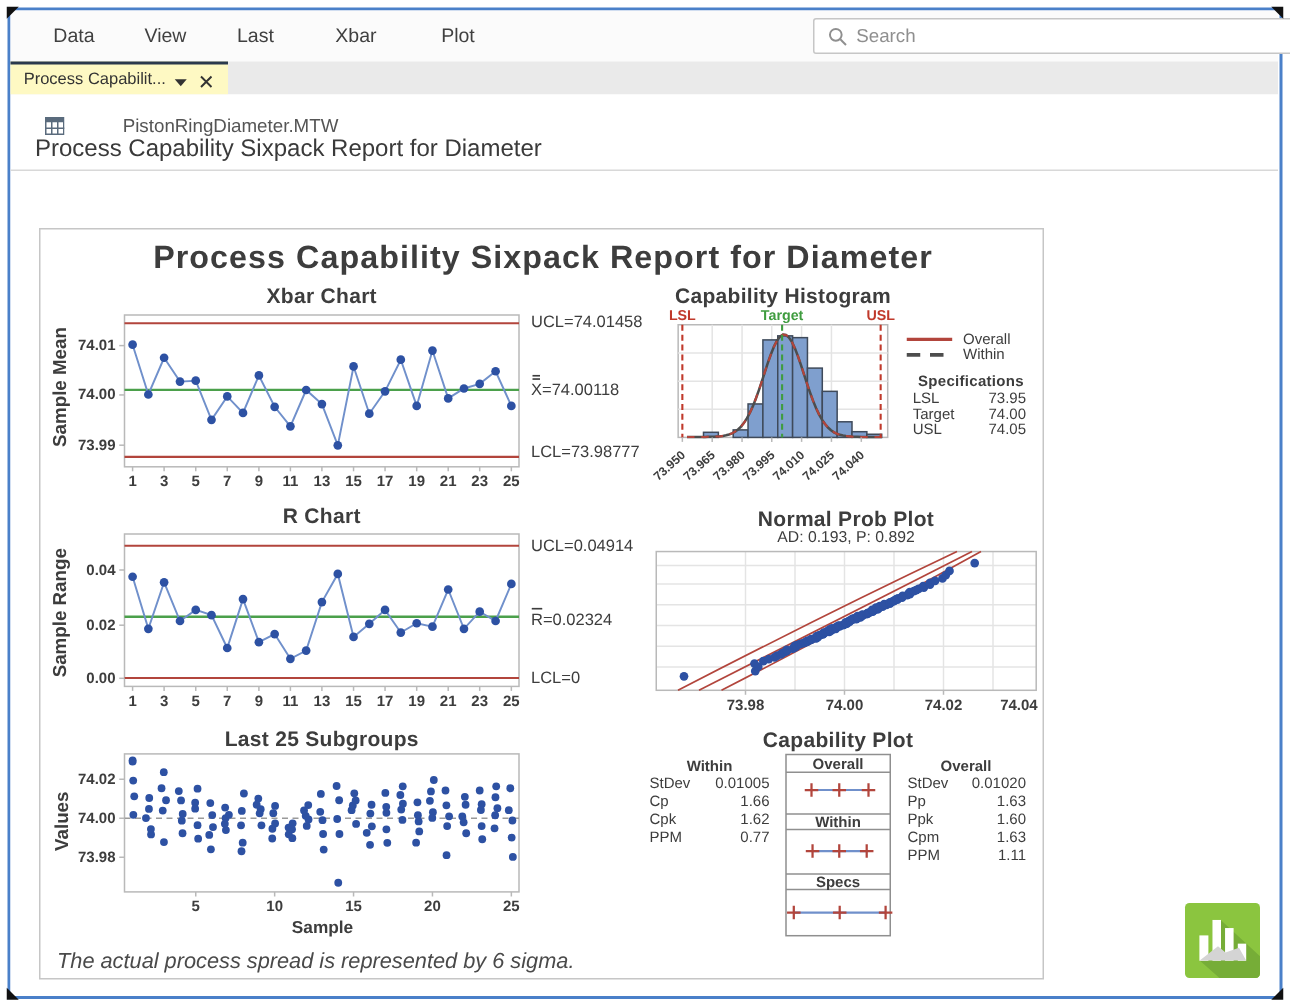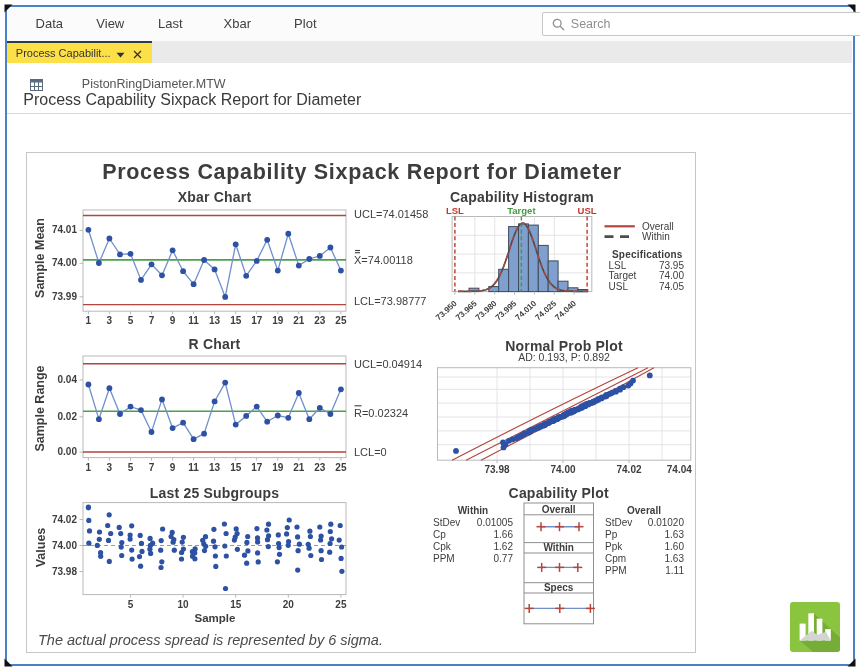--- a/index.html
+++ b/index.html
@@ -10,7 +10,7 @@
 .search { position:absolute; left:534.5px; top:5px; width:334px; height:24px; border:1px solid #c6c6c6; border-radius:2px; background:#fff; }
 .search span { position:absolute; left:28px; top:4px; font-size:12.5px; color:#8f8f8f; }
 .tabbar { position:absolute; left:7.3px; top:41px; width:845px; height:22px; background:#eaeaea; }
-.tab { position:absolute; left:0; top:0; width:145px; height:22px; background:#fde047; border-top:2.5px solid #2b3a4d; }
+.tab { position:absolute; left:0; top:0; width:145px; height:22px; background:#fef9c3; border-top:2.5px solid #2b3a4d; }
 .tab .t { position:absolute; left:8.5px; top:4px; font-size:11px; color:#333; white-space:nowrap; }
 .content { position:absolute; left:7.3px; top:63px; width:845px; height:600px; background:#fff; }
 .wsrow { position:absolute; left:23px; top:13.5px; height:14px; }

